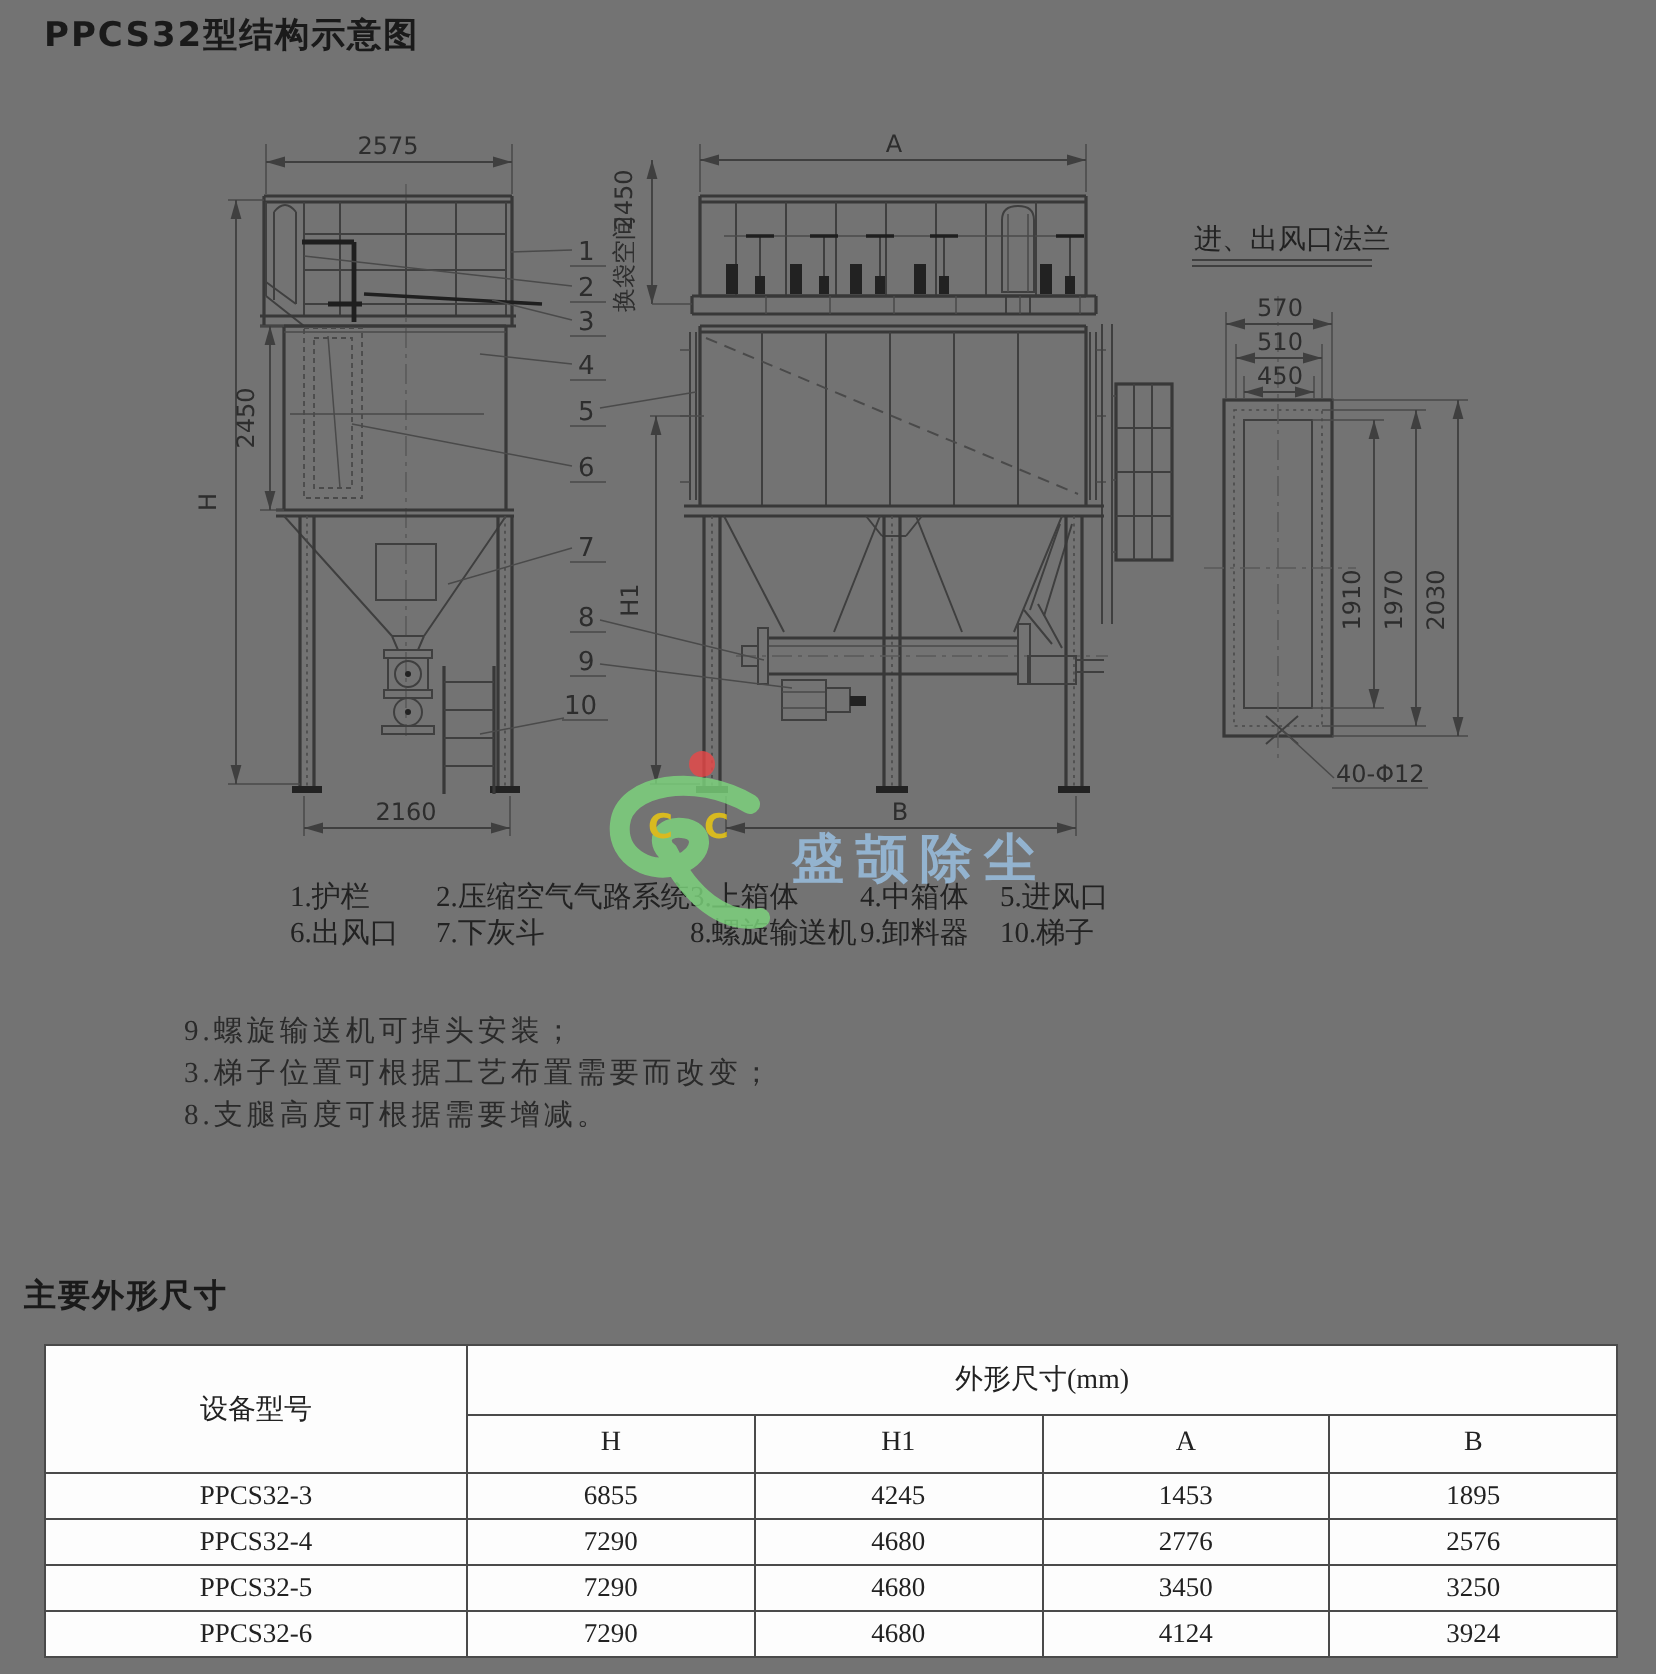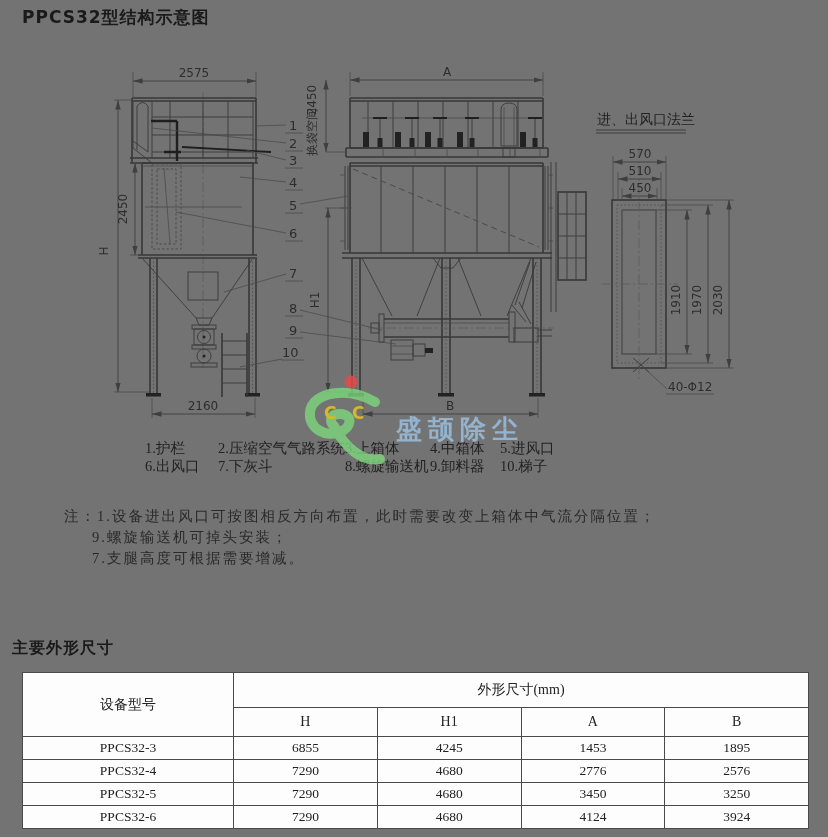--- a/index.html
+++ b/index.html
@@ -290,7 +290,6 @@
   </svg>
 
   <div id="notes">
-    <div class="nline"><span>注：</span><span>1.设备进出风口可按图相反方向布置，此时需要改变上箱体中气流分隔位置；</span></div>
     <div class="nline indent">9.螺旋输送机可掉头安装；</div>
     <div class="nline indent">7.支腿高度可根据需要增减。</div>
   </div>

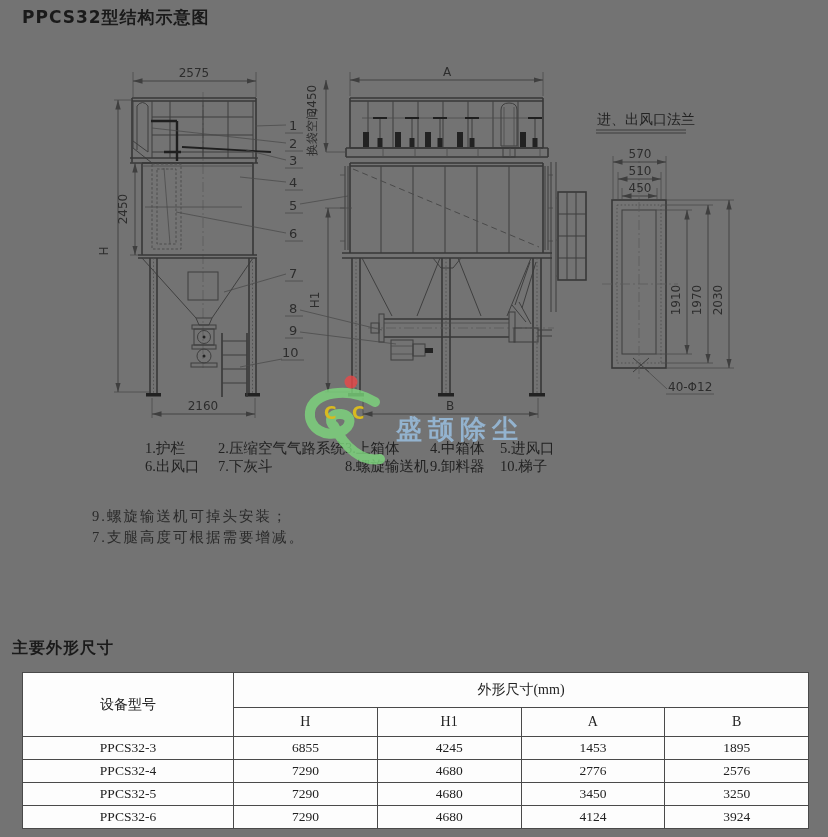--- a/index.html
+++ b/index.html
@@ -291,6 +291,7 @@
 
   <div id="notes">
     <div class="nline indent">9.螺旋输送机可掉头安装；</div>
+    <div class="nline indent">3.梯子位置可根据工艺布置需要而改变；</div>
     <div class="nline indent">7.支腿高度可根据需要增减。</div>
   </div>
 

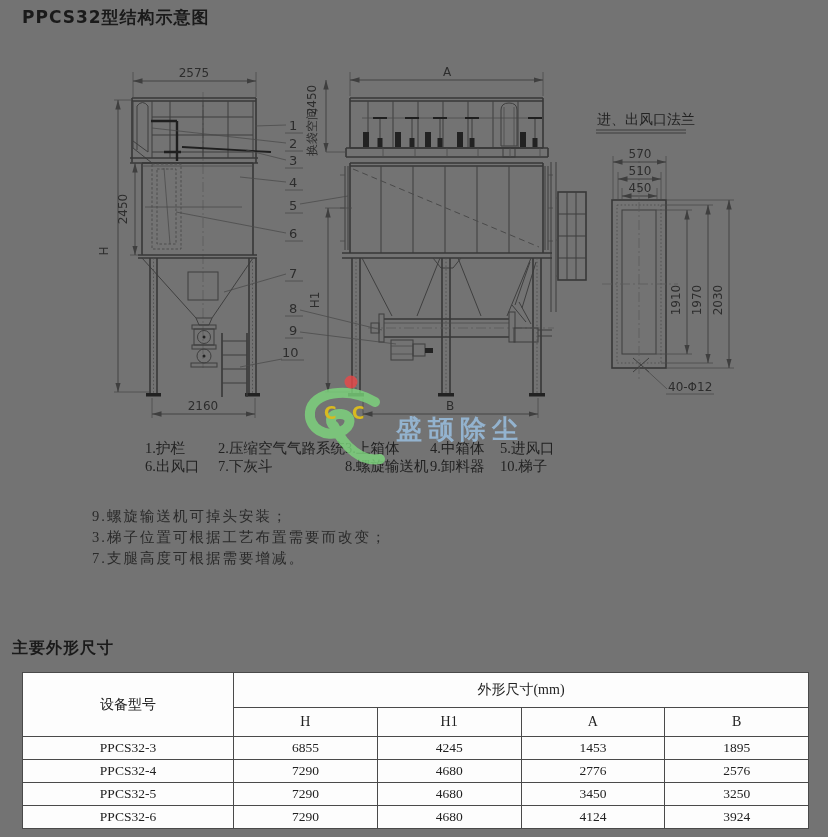--- a/index.html
+++ b/index.html
@@ -292,7 +292,7 @@
   <div id="notes">
     <div class="nline indent">9.螺旋输送机可掉头安装；</div>
     <div class="nline indent">3.梯子位置可根据工艺布置需要而改变；</div>
-    <div class="nline indent">7.支腿高度可根据需要增减。</div>
+    <div class="nline indent">8.支腿高度可根据需要增减。</div>
   </div>
 
   <div id="dim-heading">主要外形尺寸</div>

